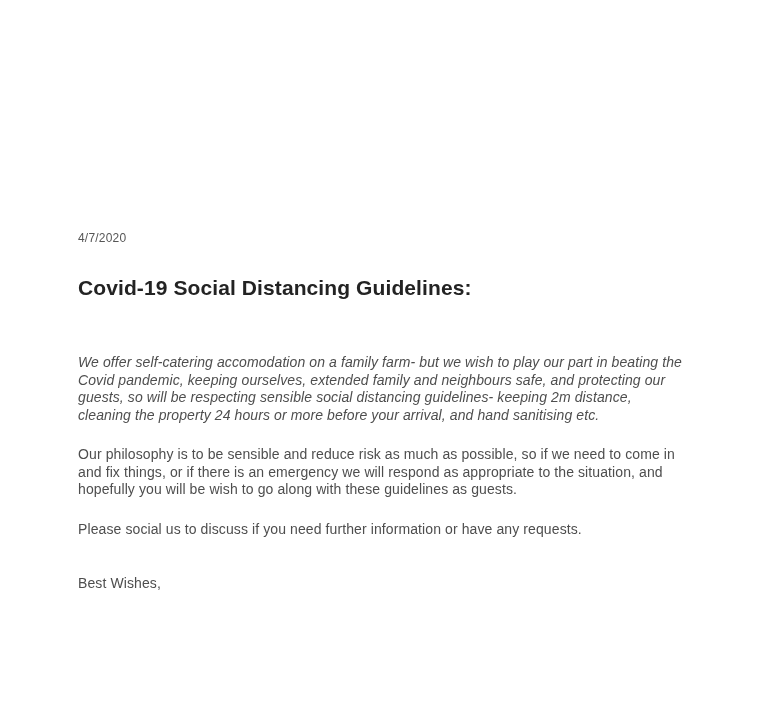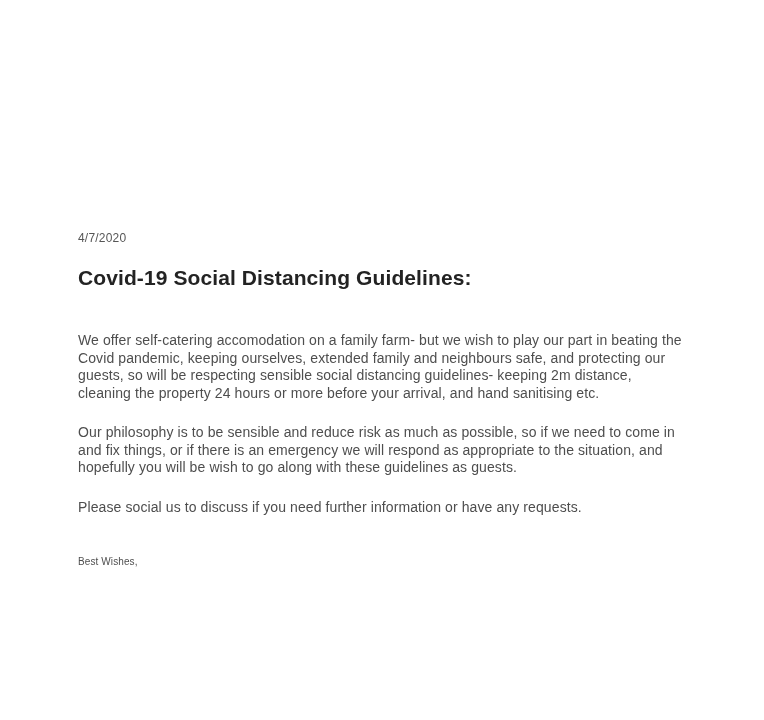--- a/index.html
+++ b/index.html
@@ -28,7 +28,7 @@
     letter-spacing: 0.2px;
   }
   .doc-title {
-    margin: 21px 0 0 0;
+    margin: 31px 0 0 0;
     font-size: 21px;
     line-height: 24px;
     font-weight: 700;

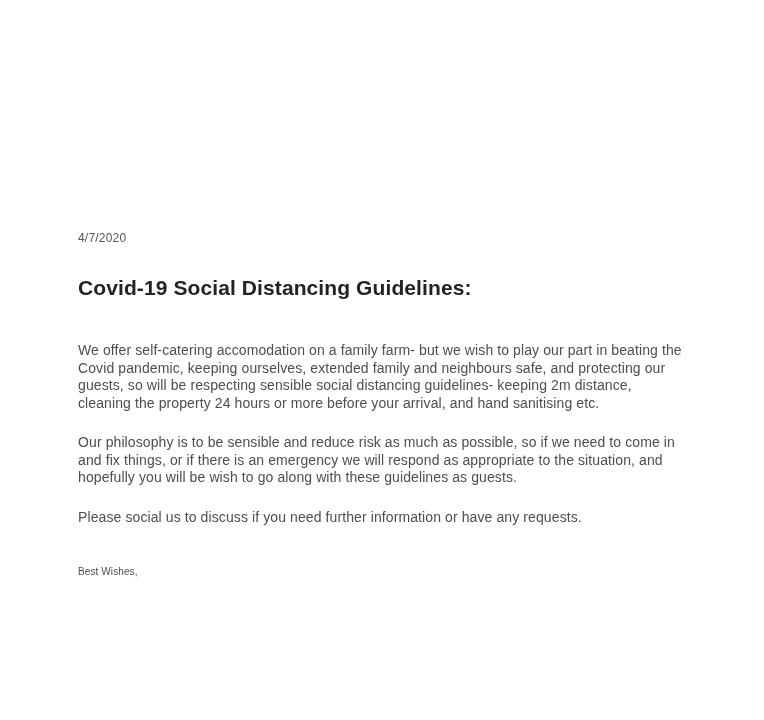--- a/index.html
+++ b/index.html
@@ -45,7 +45,8 @@
     letter-spacing: 0.1px;
   }
   .doc-paragraph.first {
-    margin-top: 42px;
+    margin-top: 54px;
+    font-style: italic;
   }
   .signoff-closing {
     margin-top: 37px;

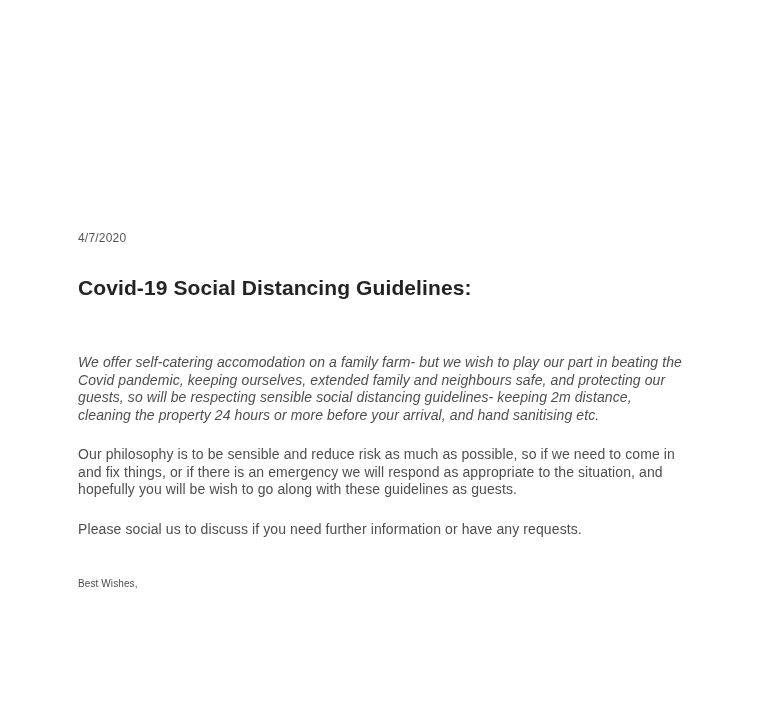--- a/index.html
+++ b/index.html
@@ -50,7 +50,7 @@
   }
   .signoff-closing {
     margin-top: 37px;
-    font-size: 10px;
+    font-size: 14px;
     line-height: 17.5px;
     color: #4e4e4e;
     letter-spacing: 0.1px;

